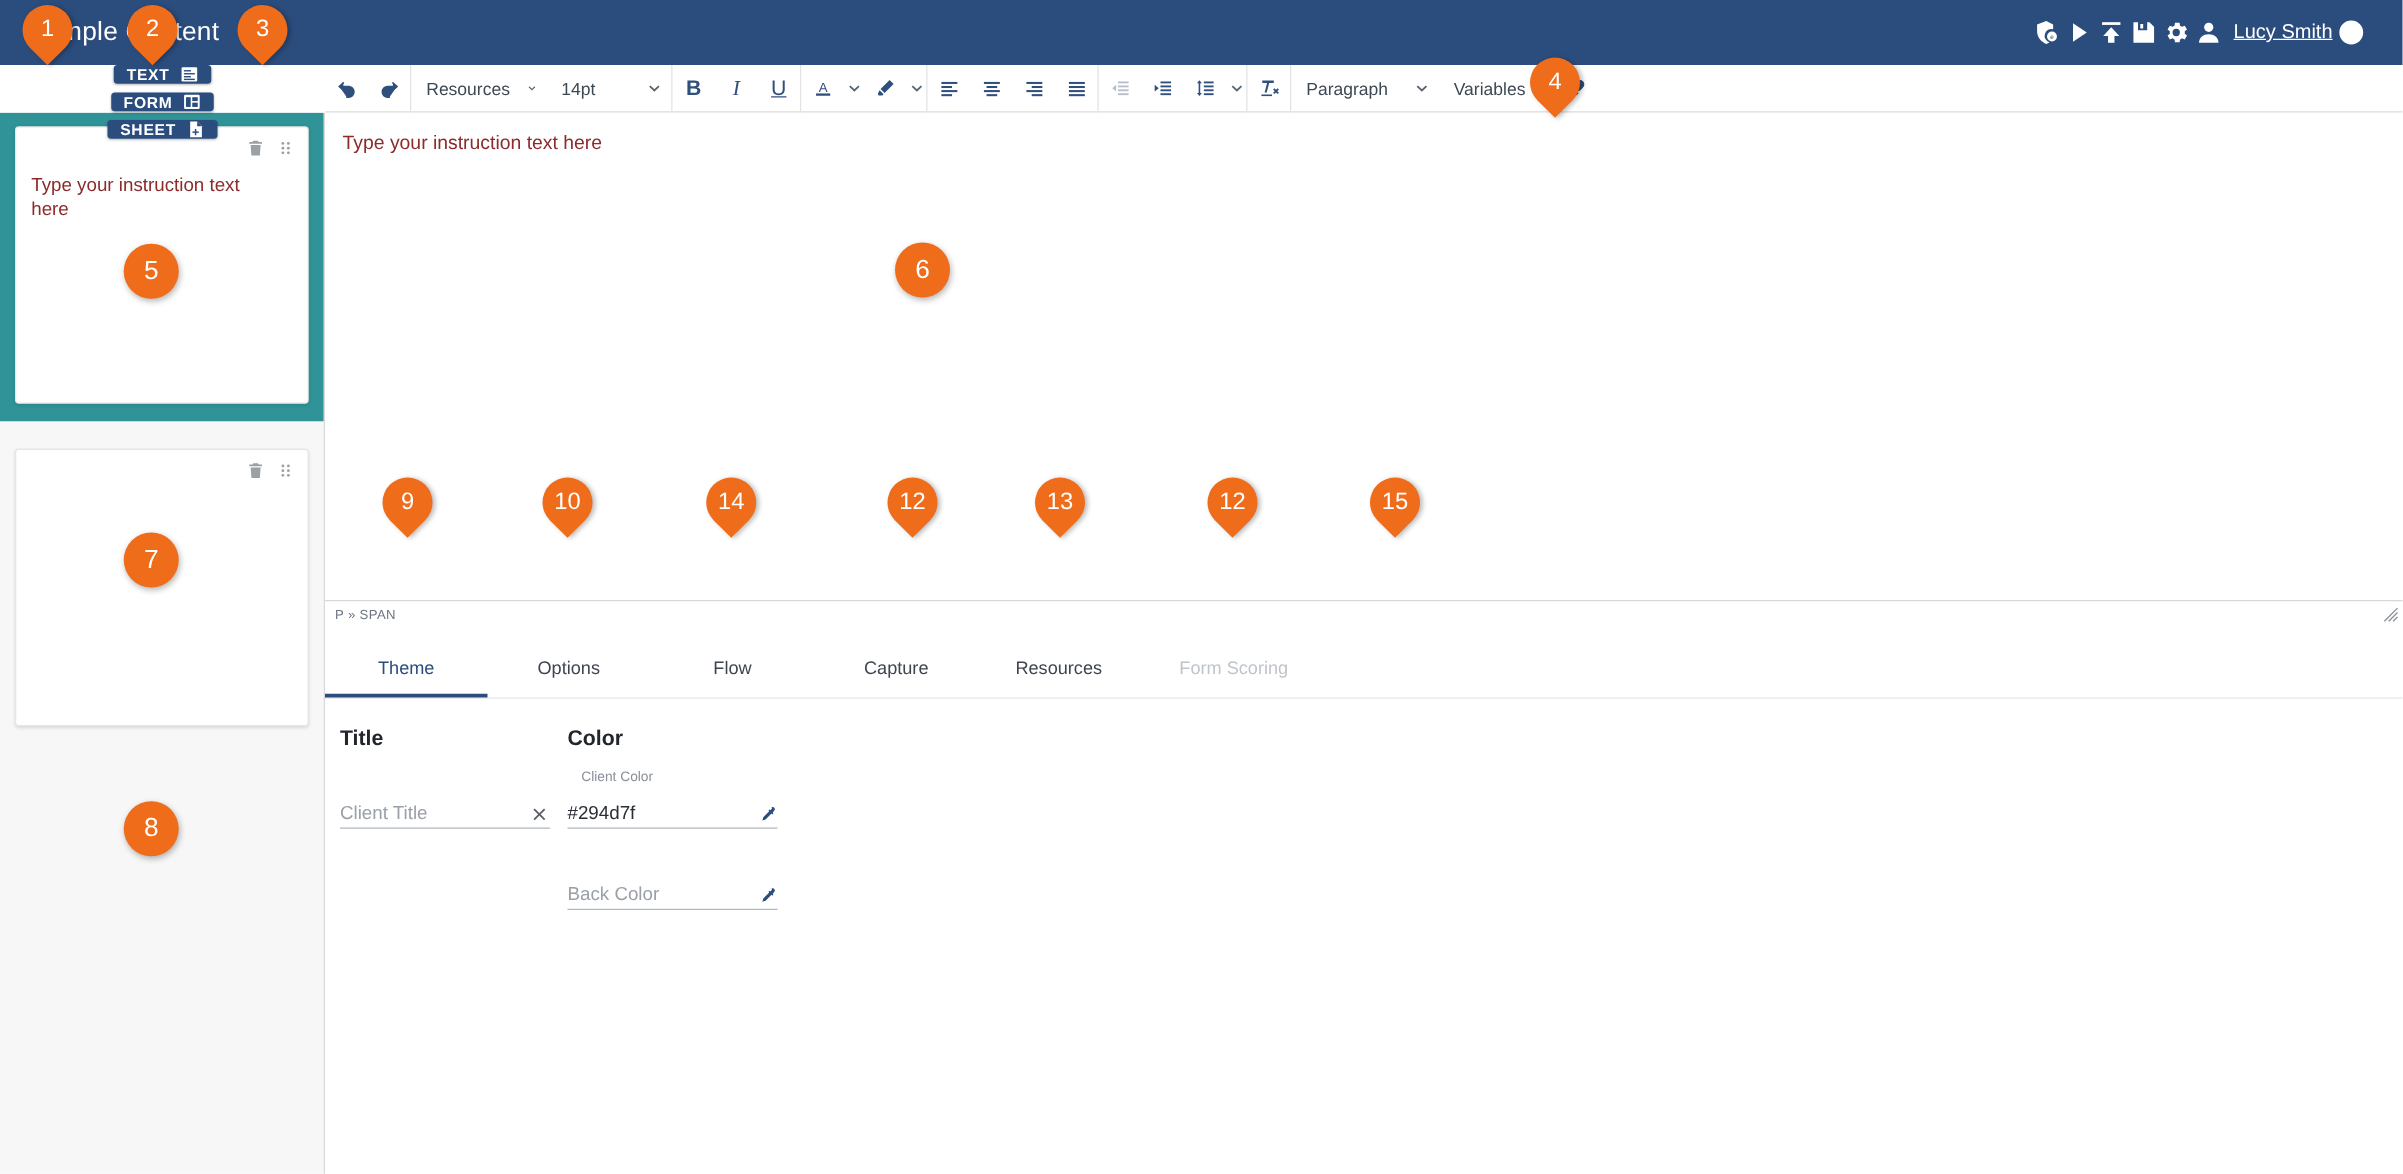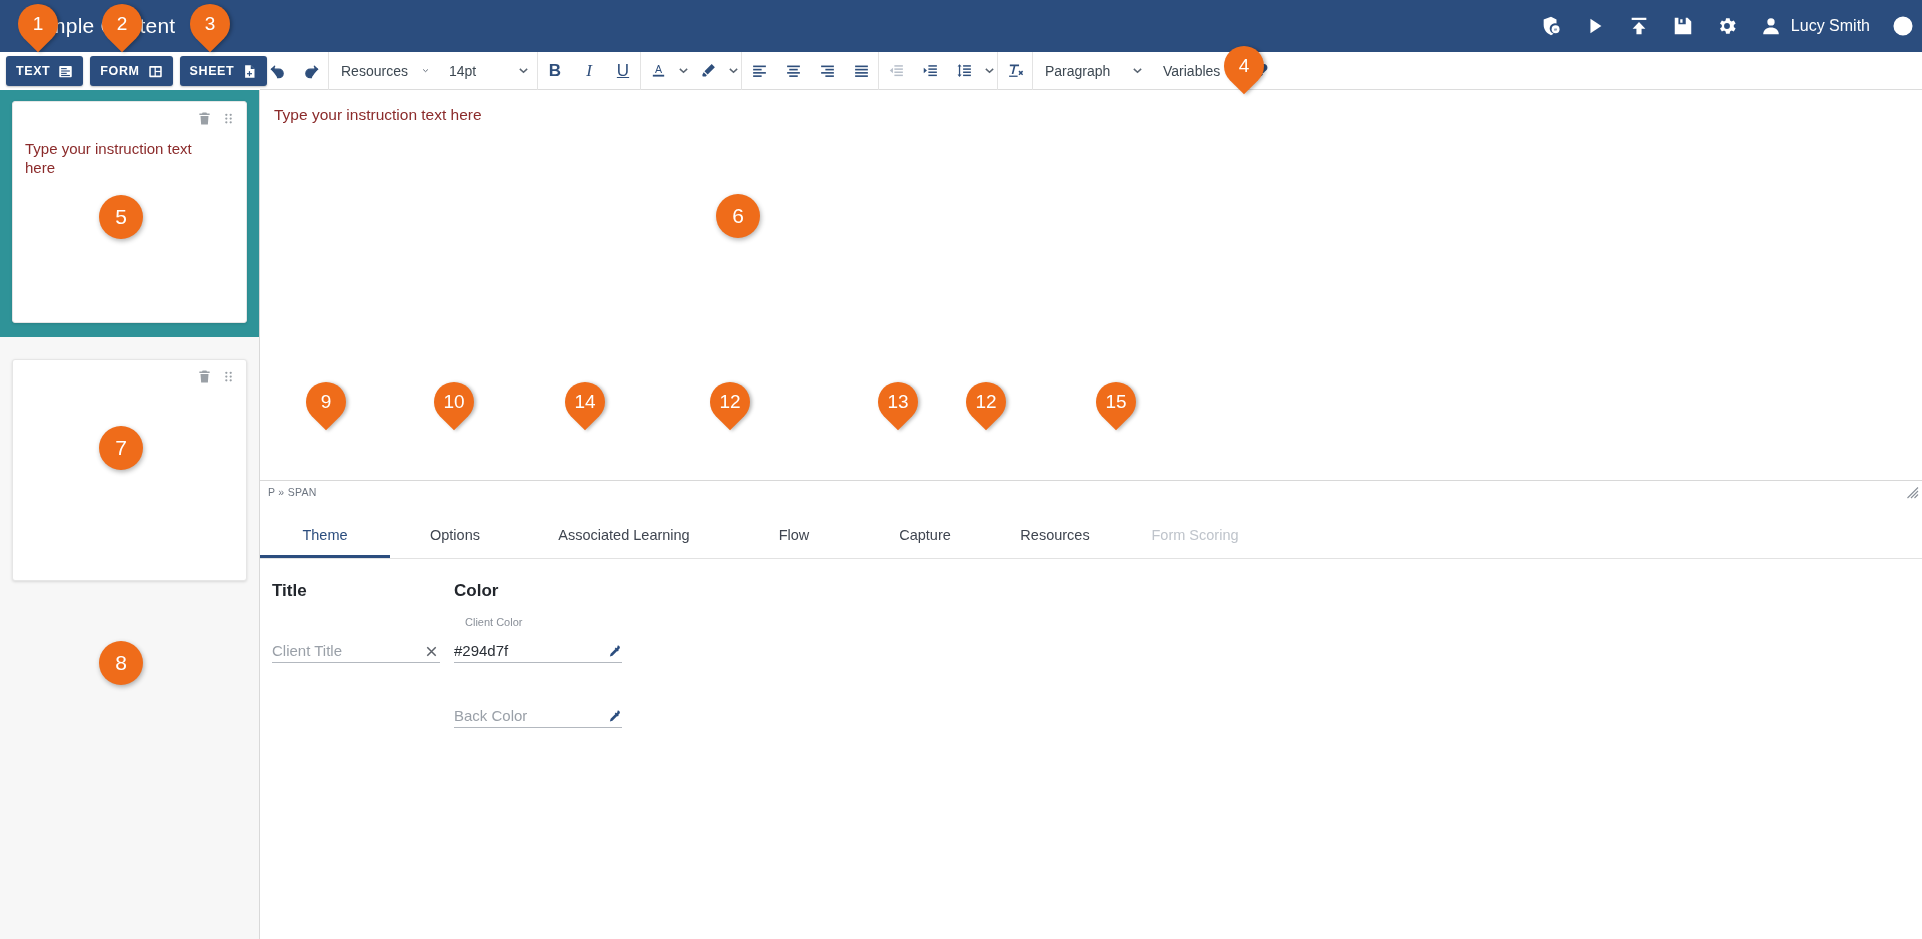--- a/index.html
+++ b/index.html
@@ -24,7 +24,7 @@
   }
   .header-right {
     margin-left: auto; display: flex; align-items: center;
-    gap: 22px; padding-right: 8px; color: #fff;
+    gap: 4px; padding-right: 30px; color: #fff; text-decoration: underline;
   }
   .hdr-icon { width: 22px; height: 22px; display:block; fill: #ffffff; }
   .hdr-user { display: flex; align-items: center; gap: 9px; }

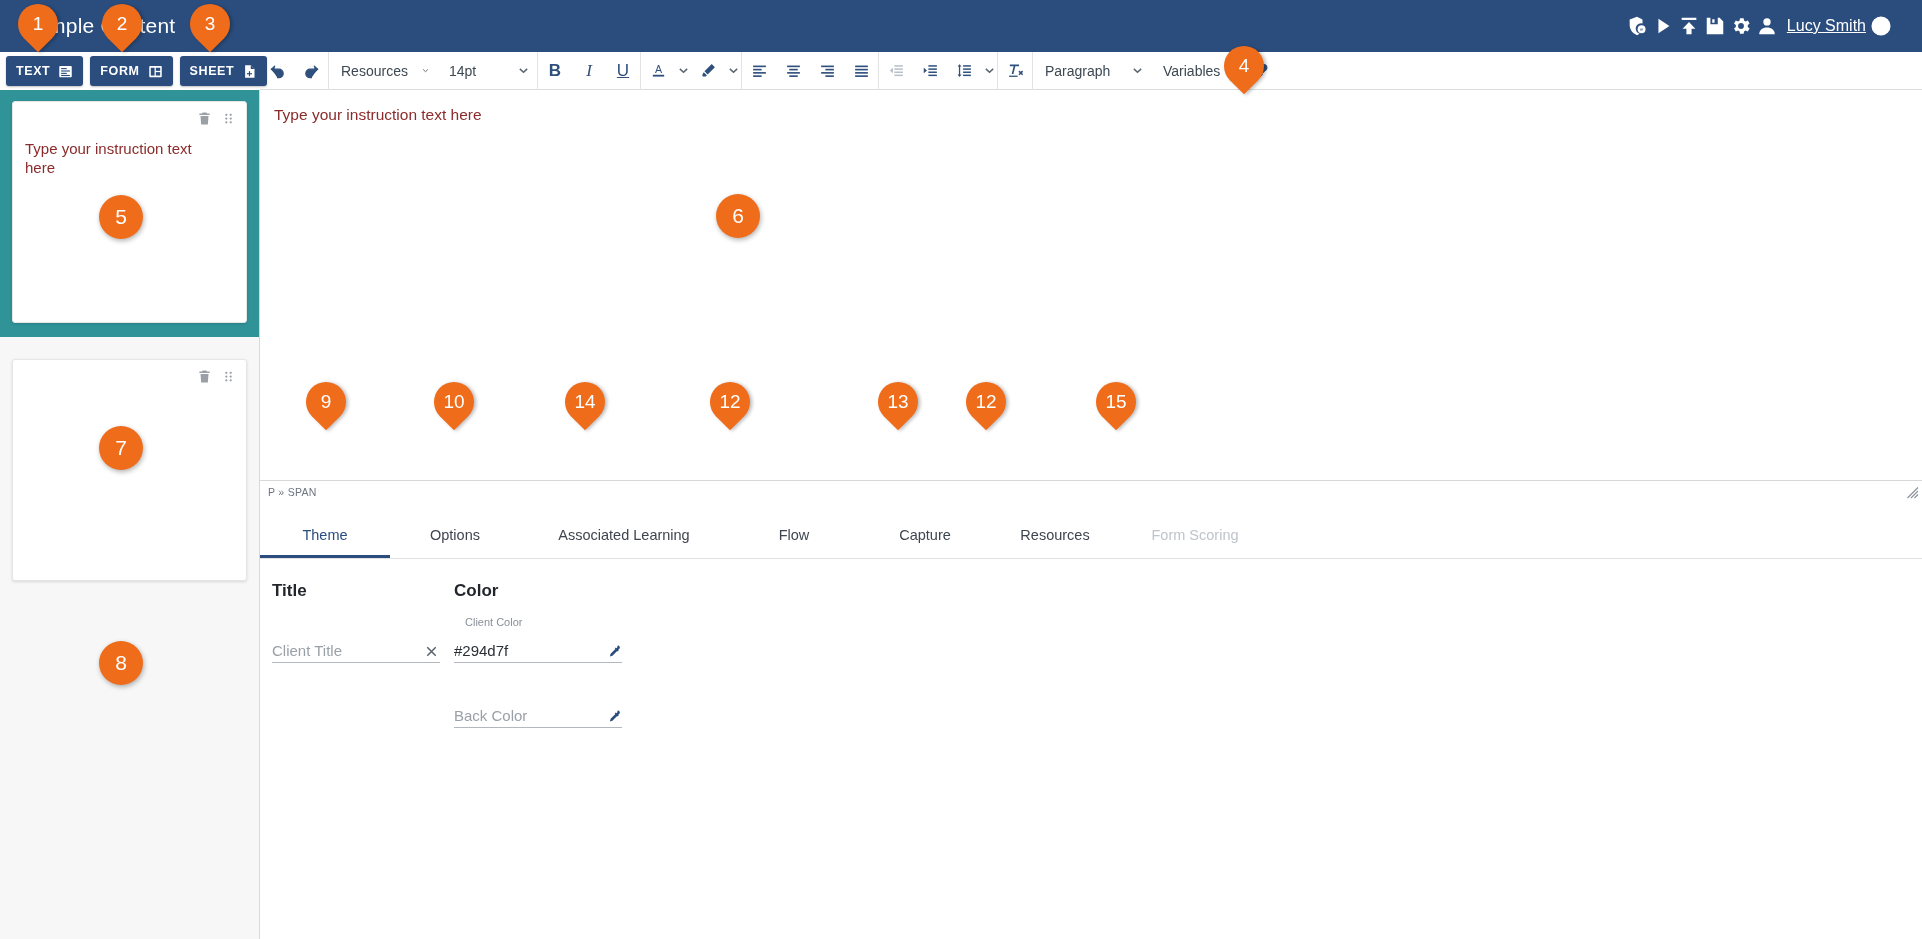--- a/index.html
+++ b/index.html
@@ -38,6 +38,7 @@
     display: flex; align-items: center; gap: 7px;
     padding: 0 6px;
     z-index: 4;
+    flex-direction: column;
   }
   .mode-btn {
     background: #2b4d7e; color: #fff;

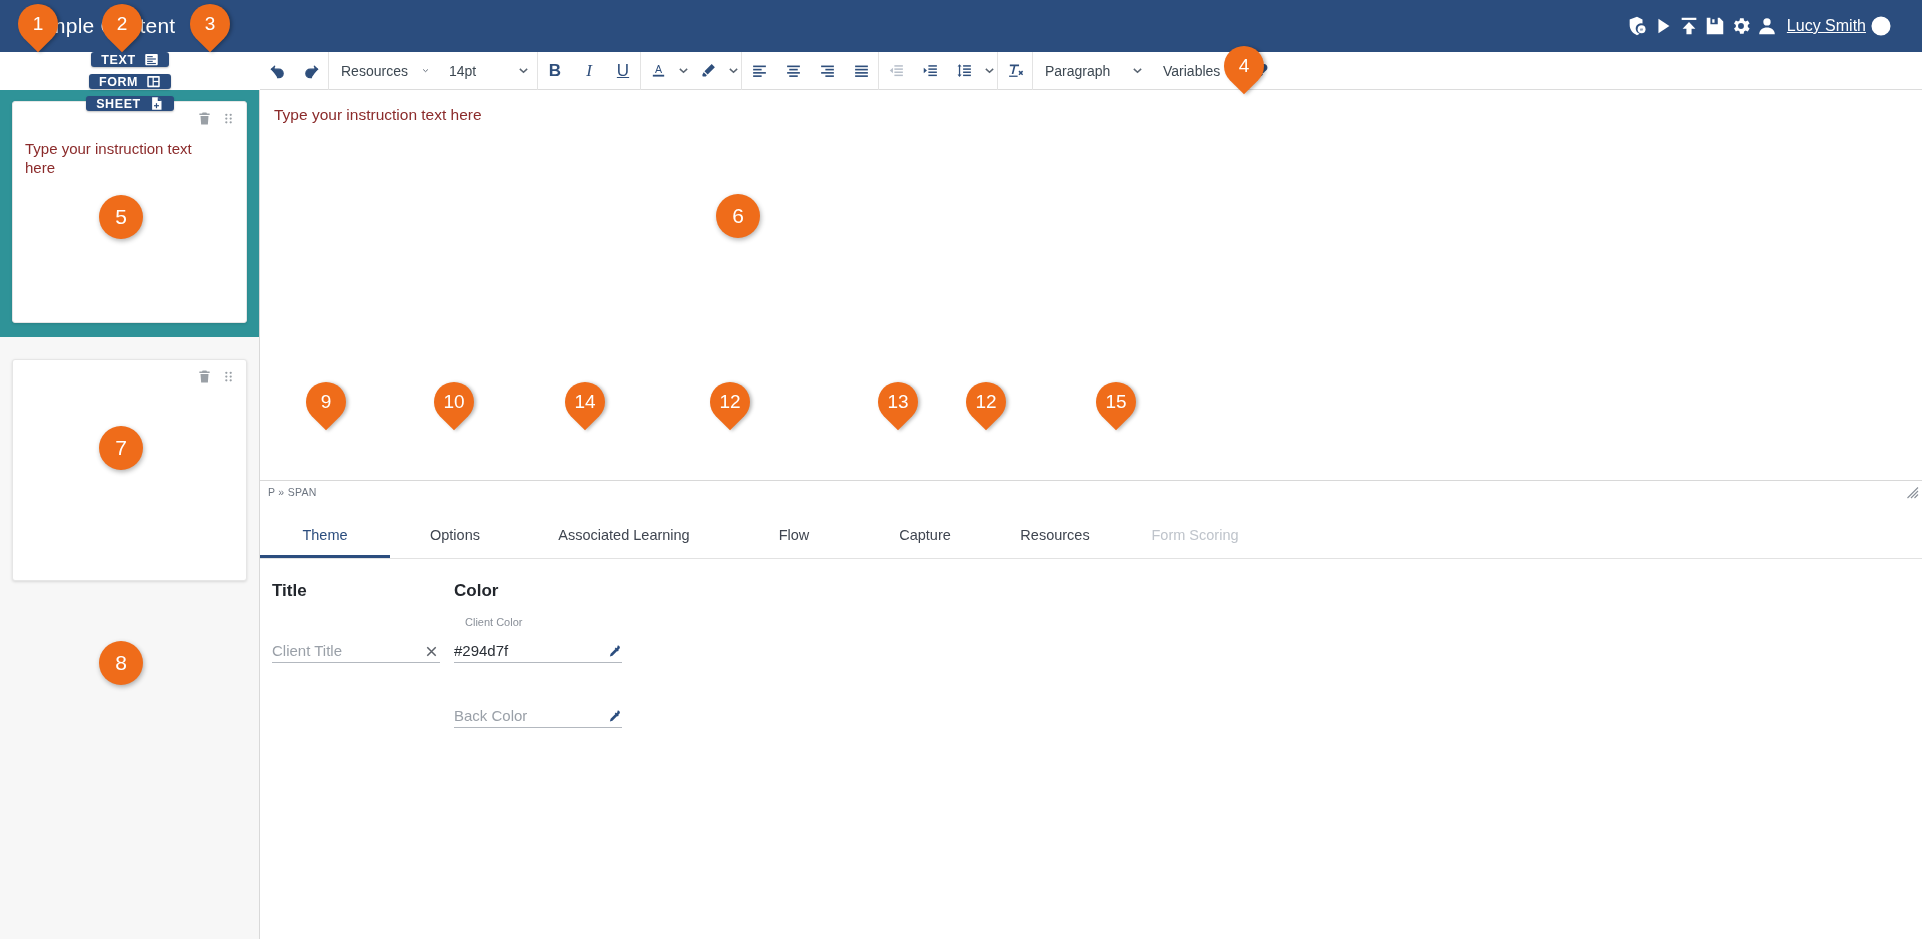--- a/index.html
+++ b/index.html
@@ -633,7 +633,7 @@
       <div class="teardrop"></div>
       <div class="num">12</div>
     </div>
-    <div class="pin" style="left: 878px; top: 382px;">
+    <div class="pin" style="left: 828px; top: 382px;">
       <div class="teardrop"></div>
       <div class="num">13</div>
     </div>

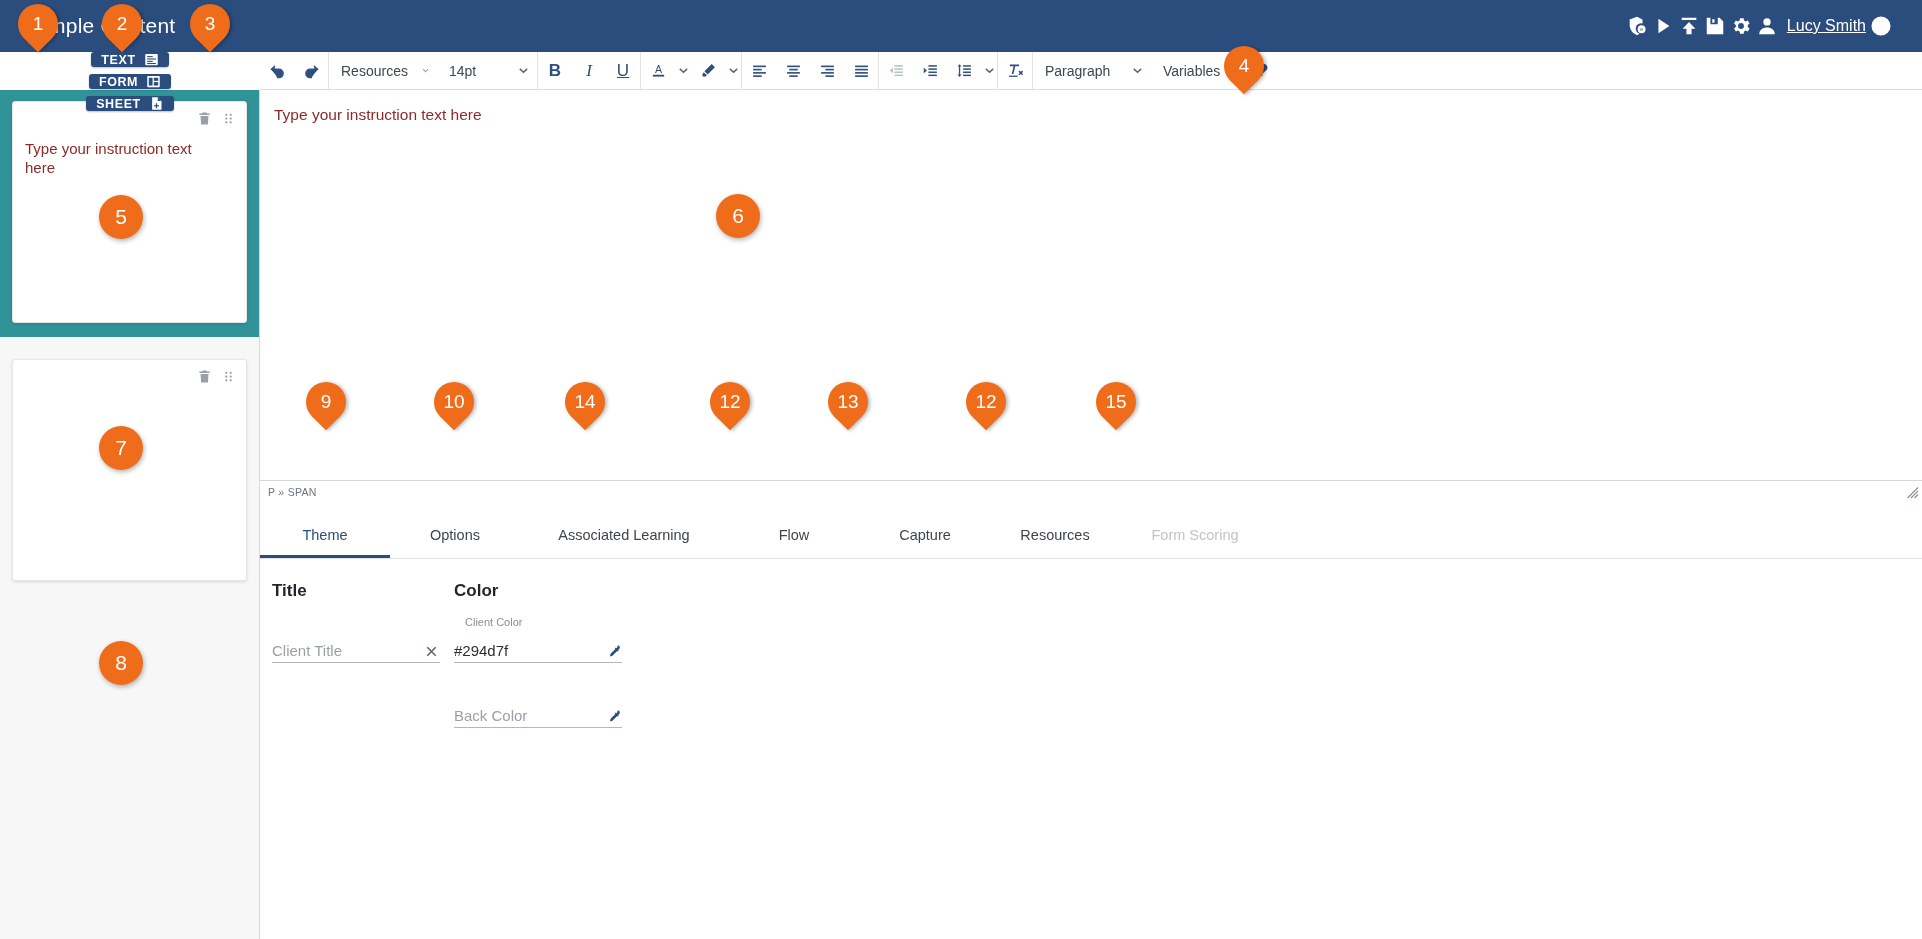--- a/index.html
+++ b/index.html
@@ -542,9 +542,6 @@
   <div class="tab tab-1">
       <span>Options</span>
     </div>
-  <div class="tab tab-2">
-      <span>Associated Learning</span>
-    </div>
   <div class="tab tab-3">
       <span>Flow</span>
     </div>

